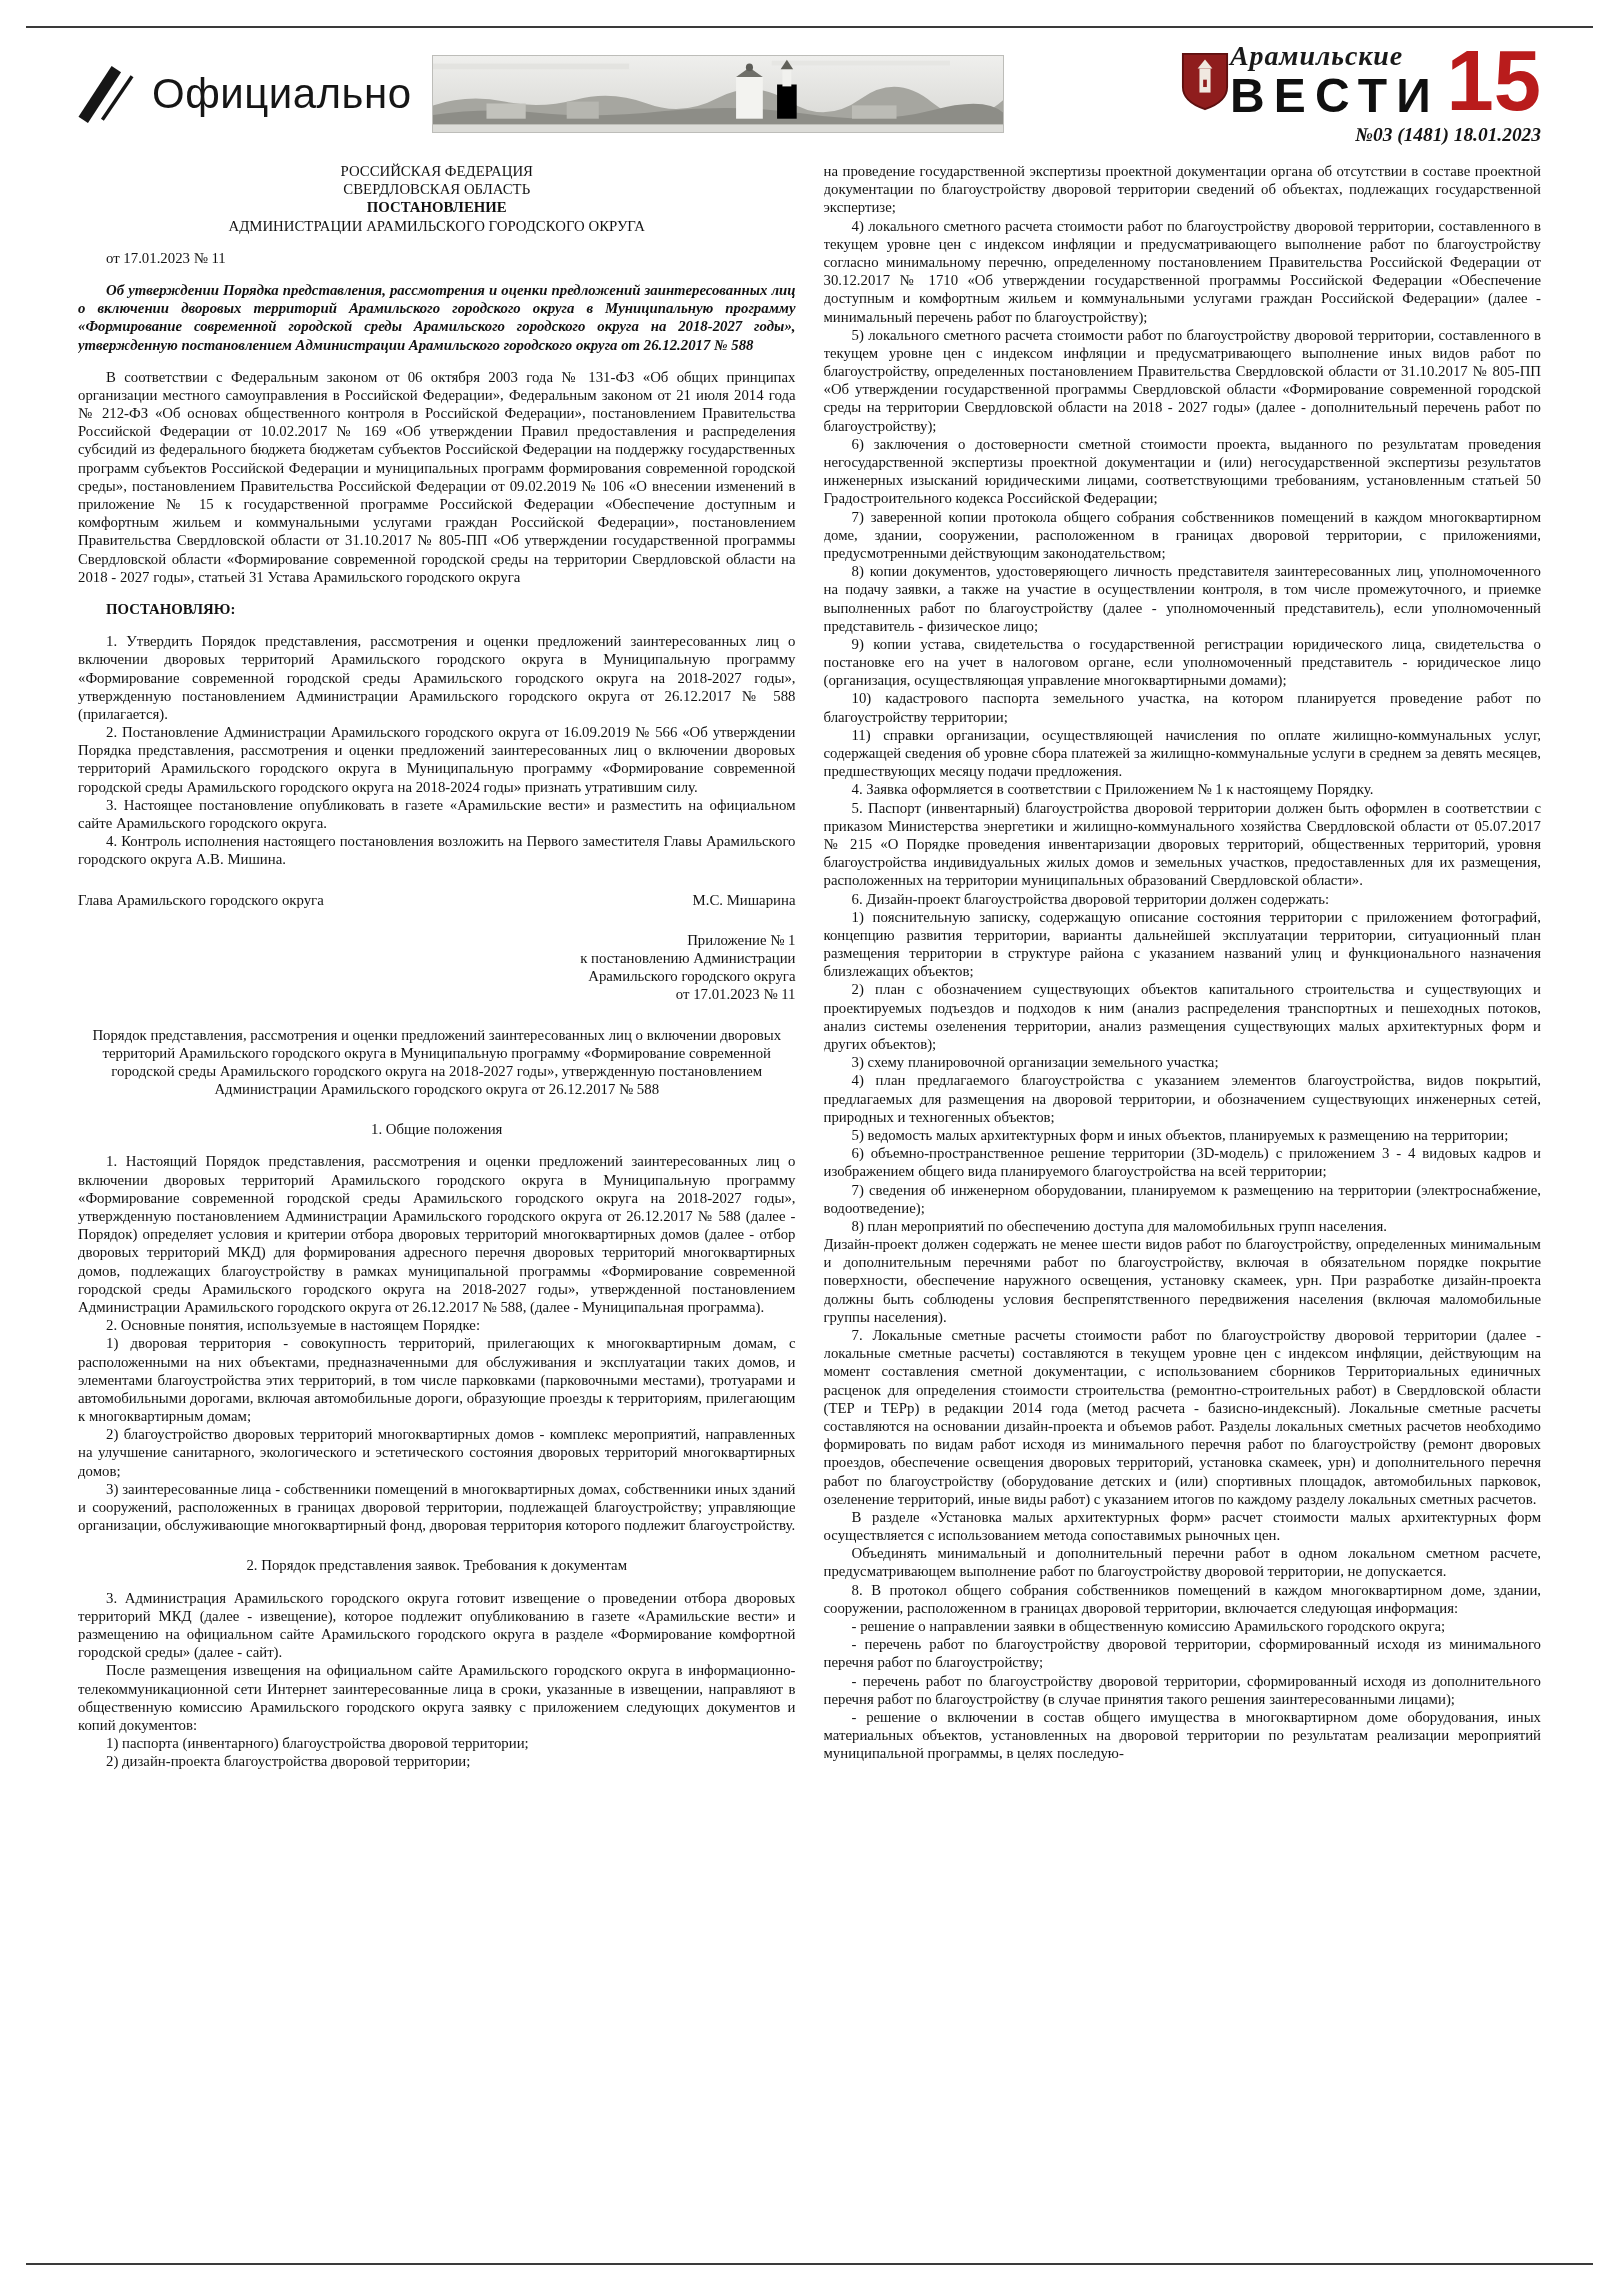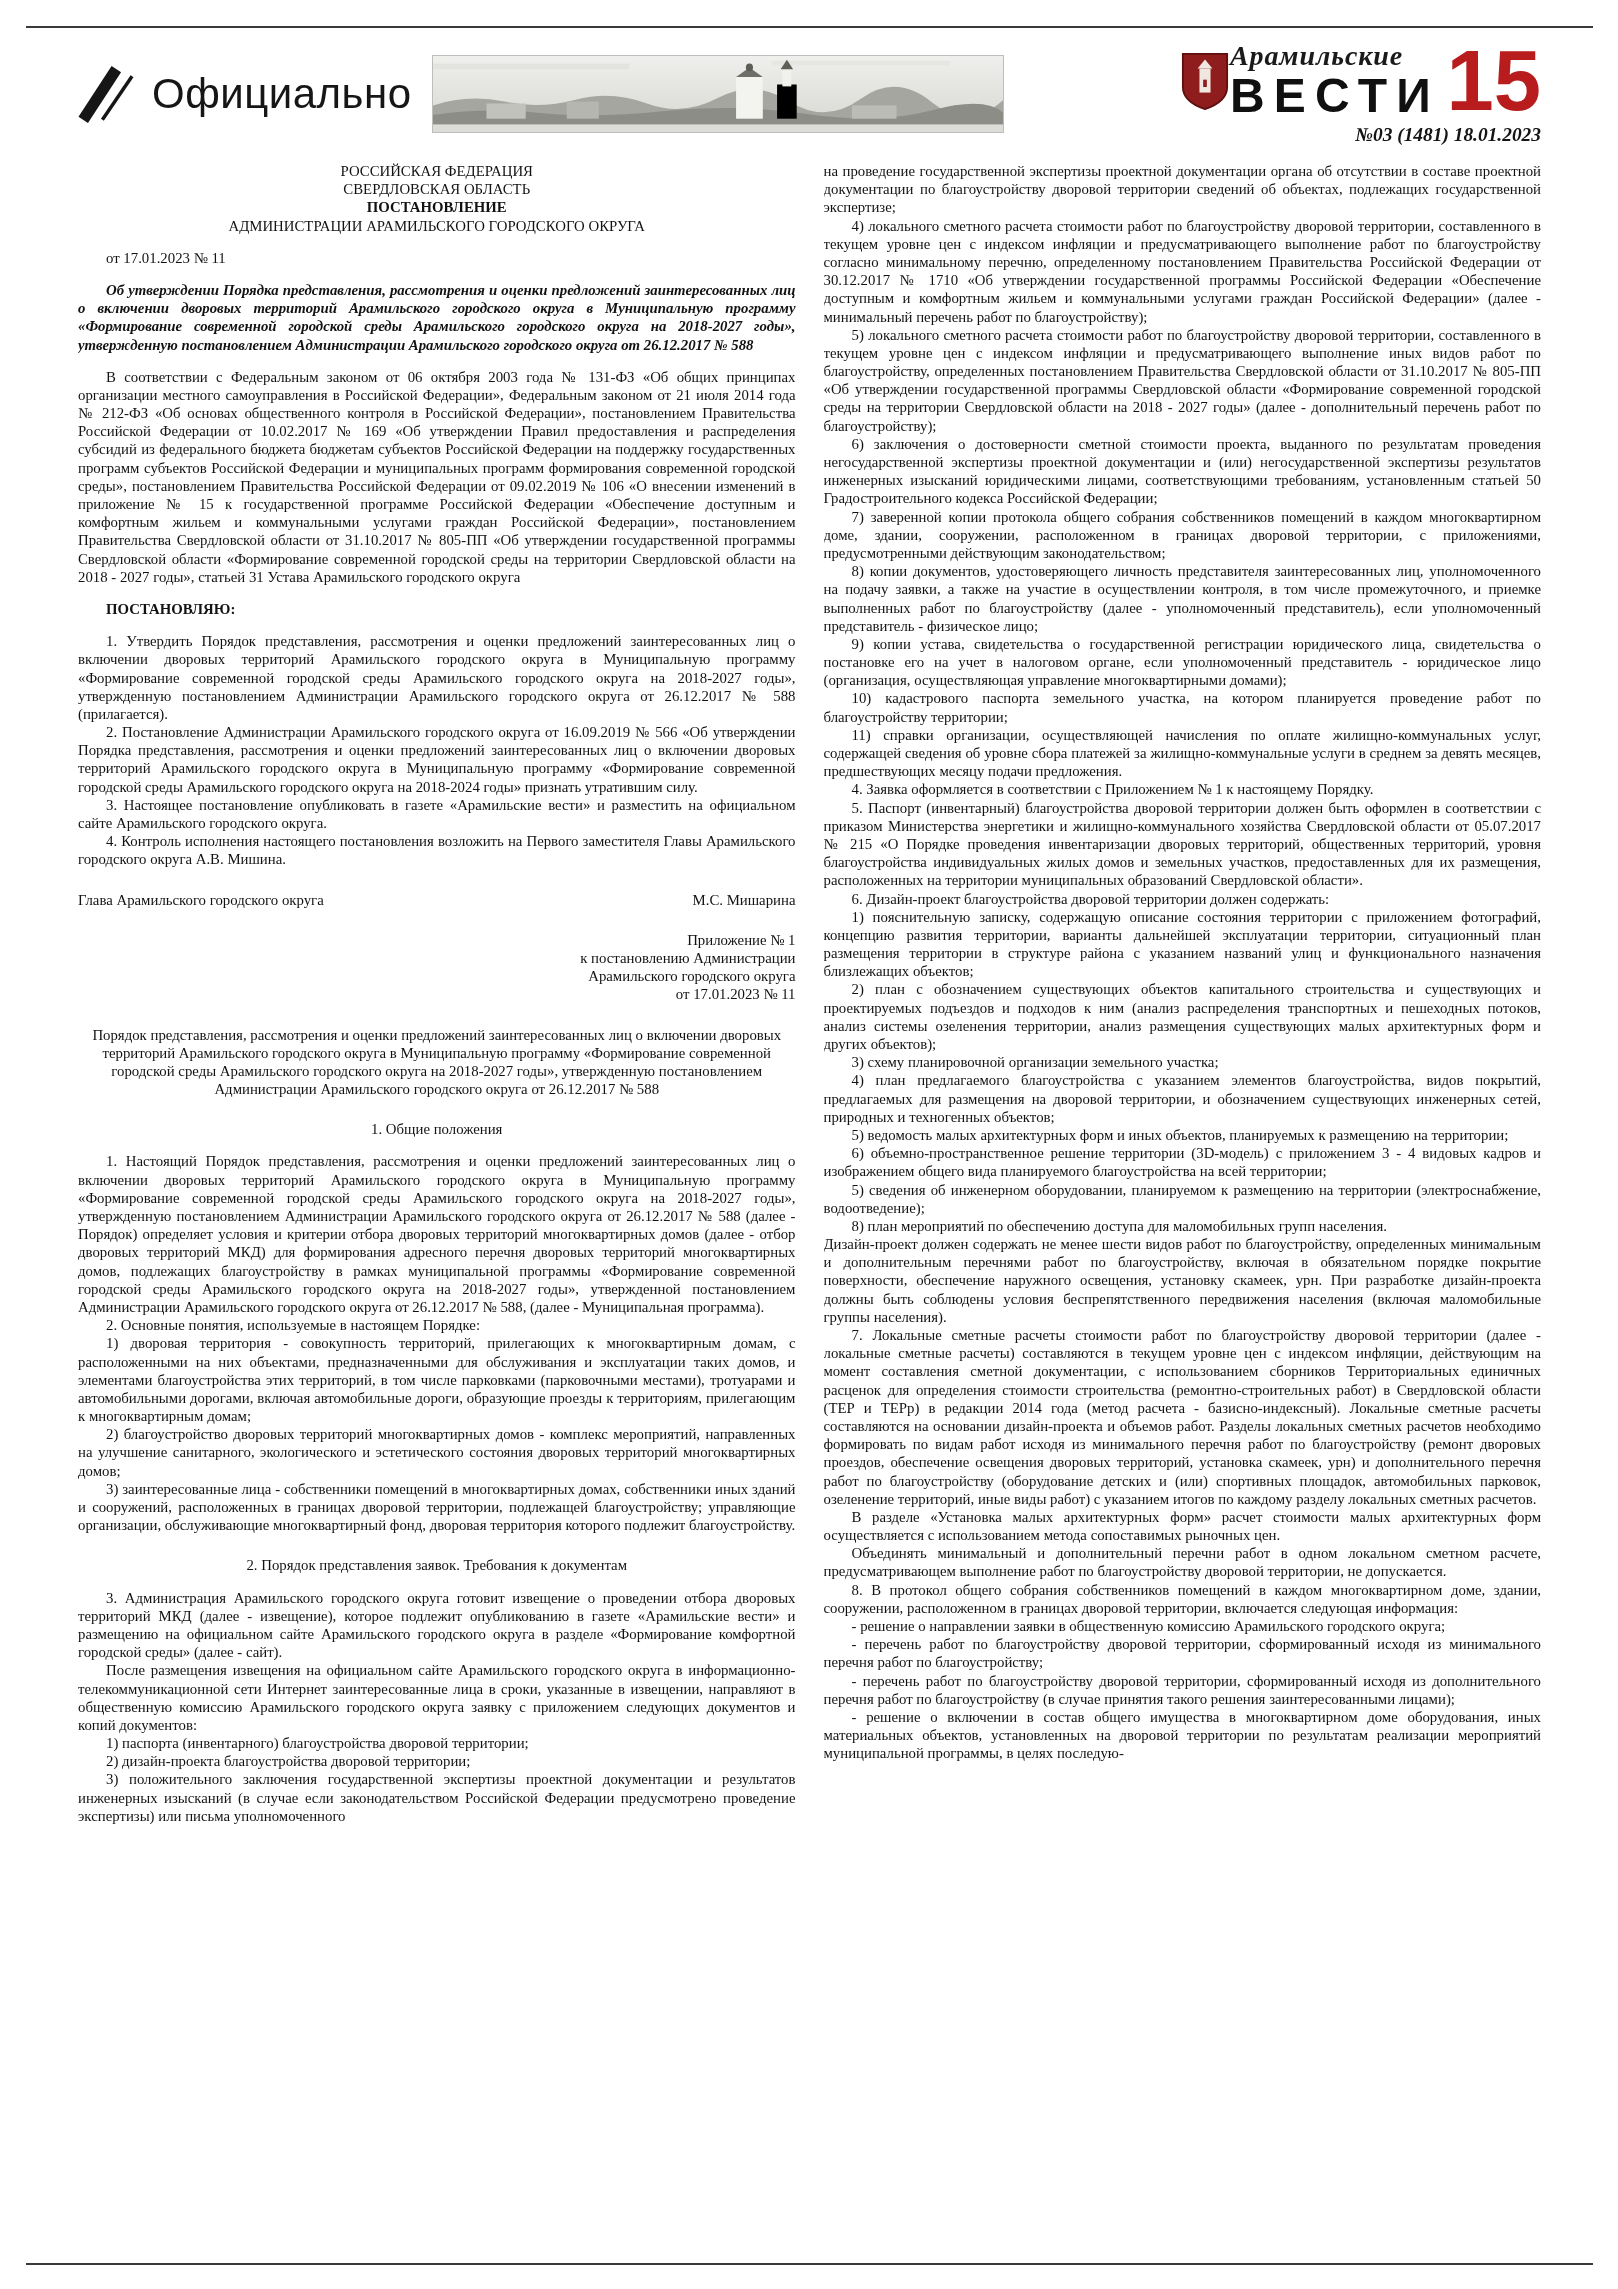--- a/index.html
+++ b/index.html
@@ -192,7 +192,7 @@
         <p class="blk j">4) план предлагаемого благоустройства с указанием элементов благоустройства, видов покрытий, предлагаемых для размещения на дворовой территории, и обозначением существующих инженерных сетей, природных и техногенных объектов;</p>
         <p class="blk j">5) ведомость малых архитектурных форм и иных объектов, планируемых к размещению на территории;</p>
         <p class="blk j">6) объемно-пространственное решение территории (3D-модель) с приложением 3 - 4 видовых кадров и изображением общего вида планируемого благоустройства на всей территории;</p>
-        <p class="blk j">5) сведения об инженерном оборудовании, планируемом к размещению на территории (электроснабжение, водоотведение);</p>
+        <p class="blk j">7) сведения об инженерном оборудовании, планируемом к размещению на территории (электроснабжение, водоотведение);</p>
         <p class="blk j">8) план мероприятий по обеспечению доступа для маломобильных групп населения.</p>
         <p class="blk jn">Дизайн-проект должен содержать не менее шести видов работ по благоустройству, определенных минимальным и дополнительным перечнями работ по благоустройству, включая в обязательном порядке покрытие поверхности, обеспечение наружного освещения, установку скамеек, урн. При разработке дизайн-проекта должны быть соблюдены условия беспрепятственного передвижения населения (включая маломобильные группы населения).</p>
         <p class="blk j">7. Локальные сметные расчеты стоимости работ по благоустройству дворовой территории (далее - локальные сметные расчеты) составляются в текущем уровне цен с индексом инфляции, действующим на момент составления сметной документации, с использованием сборников Территориальных единичных расценок для определения стоимости строительства (ремонтно-строительных работ) в Свердловской области (ТЕР и ТЕРр) в редакции 2014 года (метод расчета - базисно-индексный). Локальные сметные расчеты составляются на основании дизайн-проекта и объемов работ. Разделы локальных сметных расчетов необходимо формировать по видам работ исходя из минимального перечня работ по благоустройству (ремонт дворовых проездов, обеспечение освещения дворовых территорий, установка скамеек, урн) и дополнительного перечня работ по благоустройству (оборудование детских и (или) спортивных площадок, автомобильных парковок, озеленение территорий, иные виды работ) с указанием итогов по каждому разделу локальных сметных расчетов.</p>

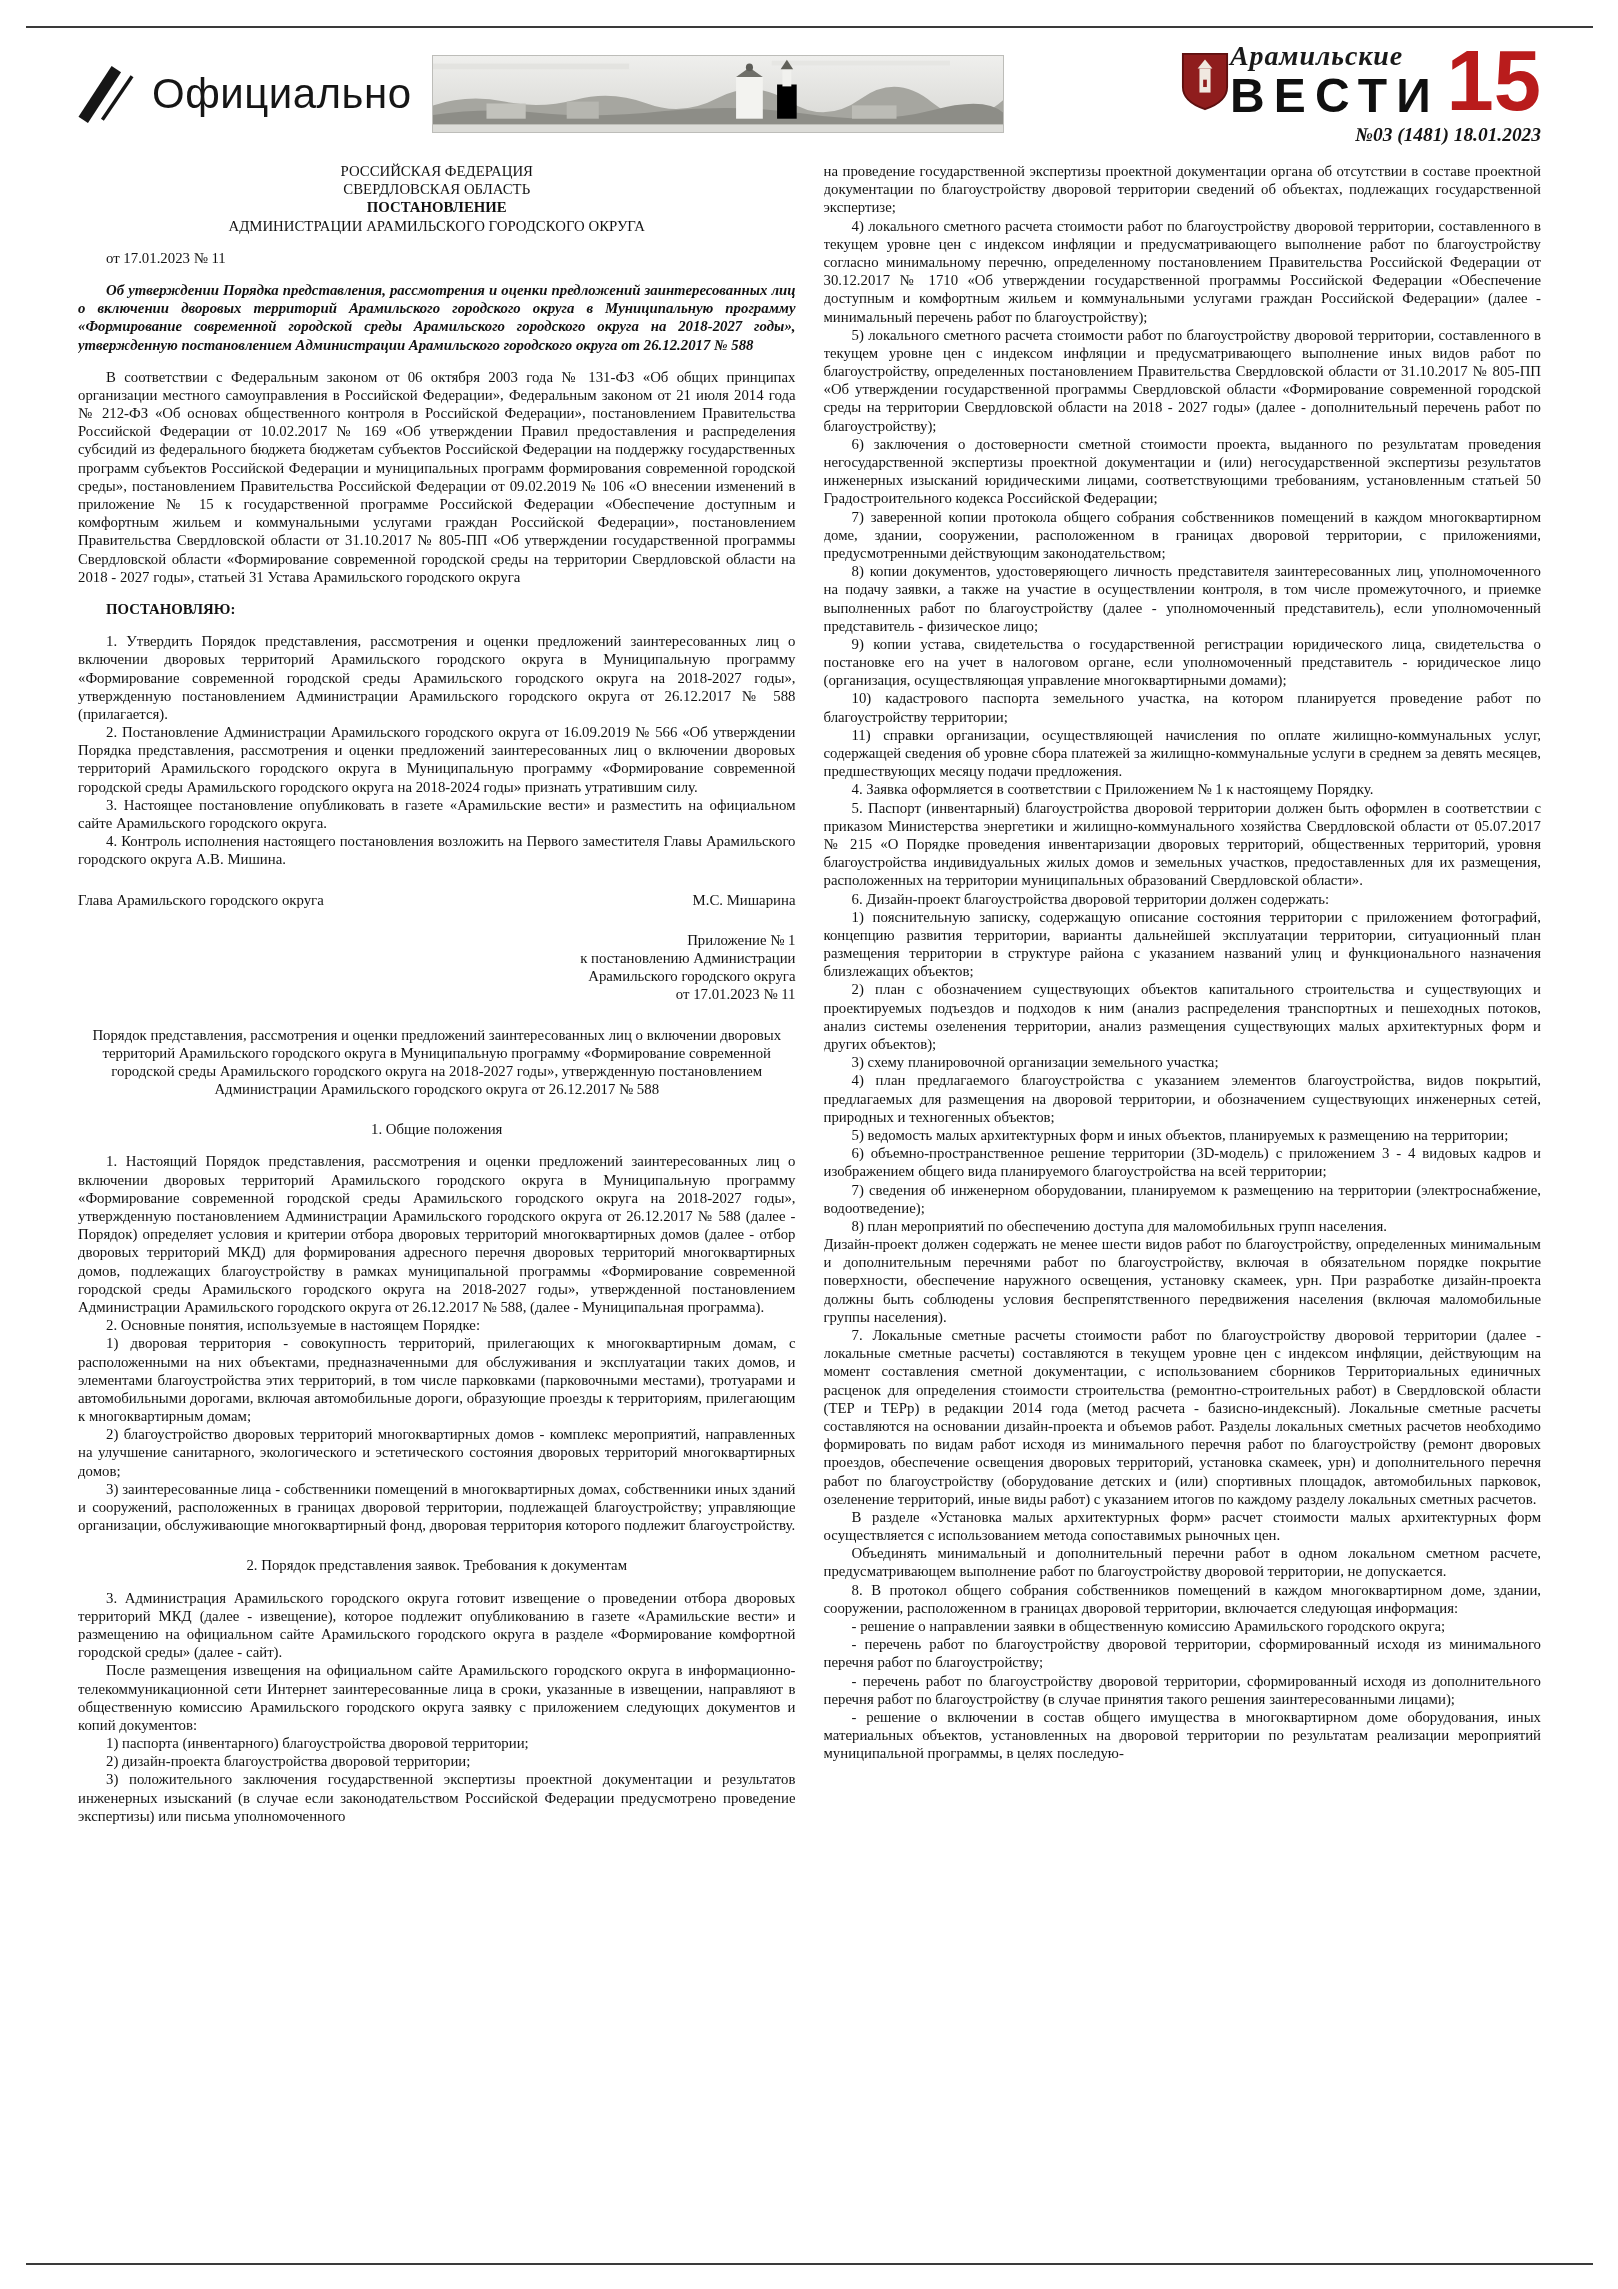--- a/index.html
+++ b/index.html
@@ -171,7 +171,6 @@
         <p class="blk j">После размещения извещения на официальном сайте Арамильского городского округа в информационно-телекоммуникационной сети Интернет заинтересованные лица в сроки, указанные в извещении, направляют в общественную комиссию Арамильского городского округа заявку с приложением следующих документов и копий документов:</p>
         <p class="blk j">1) паспорта (инвентарного) благоустройства дворовой территории;</p>
         <p class="blk j">2) дизайн-проекта благоустройства дворовой территории;</p>
-        <p class="blk j">3) положительного заключения государственной экспертизы проектной документации и результатов инженерных изысканий (в случае если законодательством Российской Федерации предусмотрено проведение экспертизы) или письма уполномоченного</p>
       </section>
     <section class="col">
         <p class="blk jn">на проведение государственной экспертизы проектной документации органа об отсутствии в составе проектной документации по благоустройству дворовой территории сведений об объектах, подлежащих государственной экспертизе;</p>

